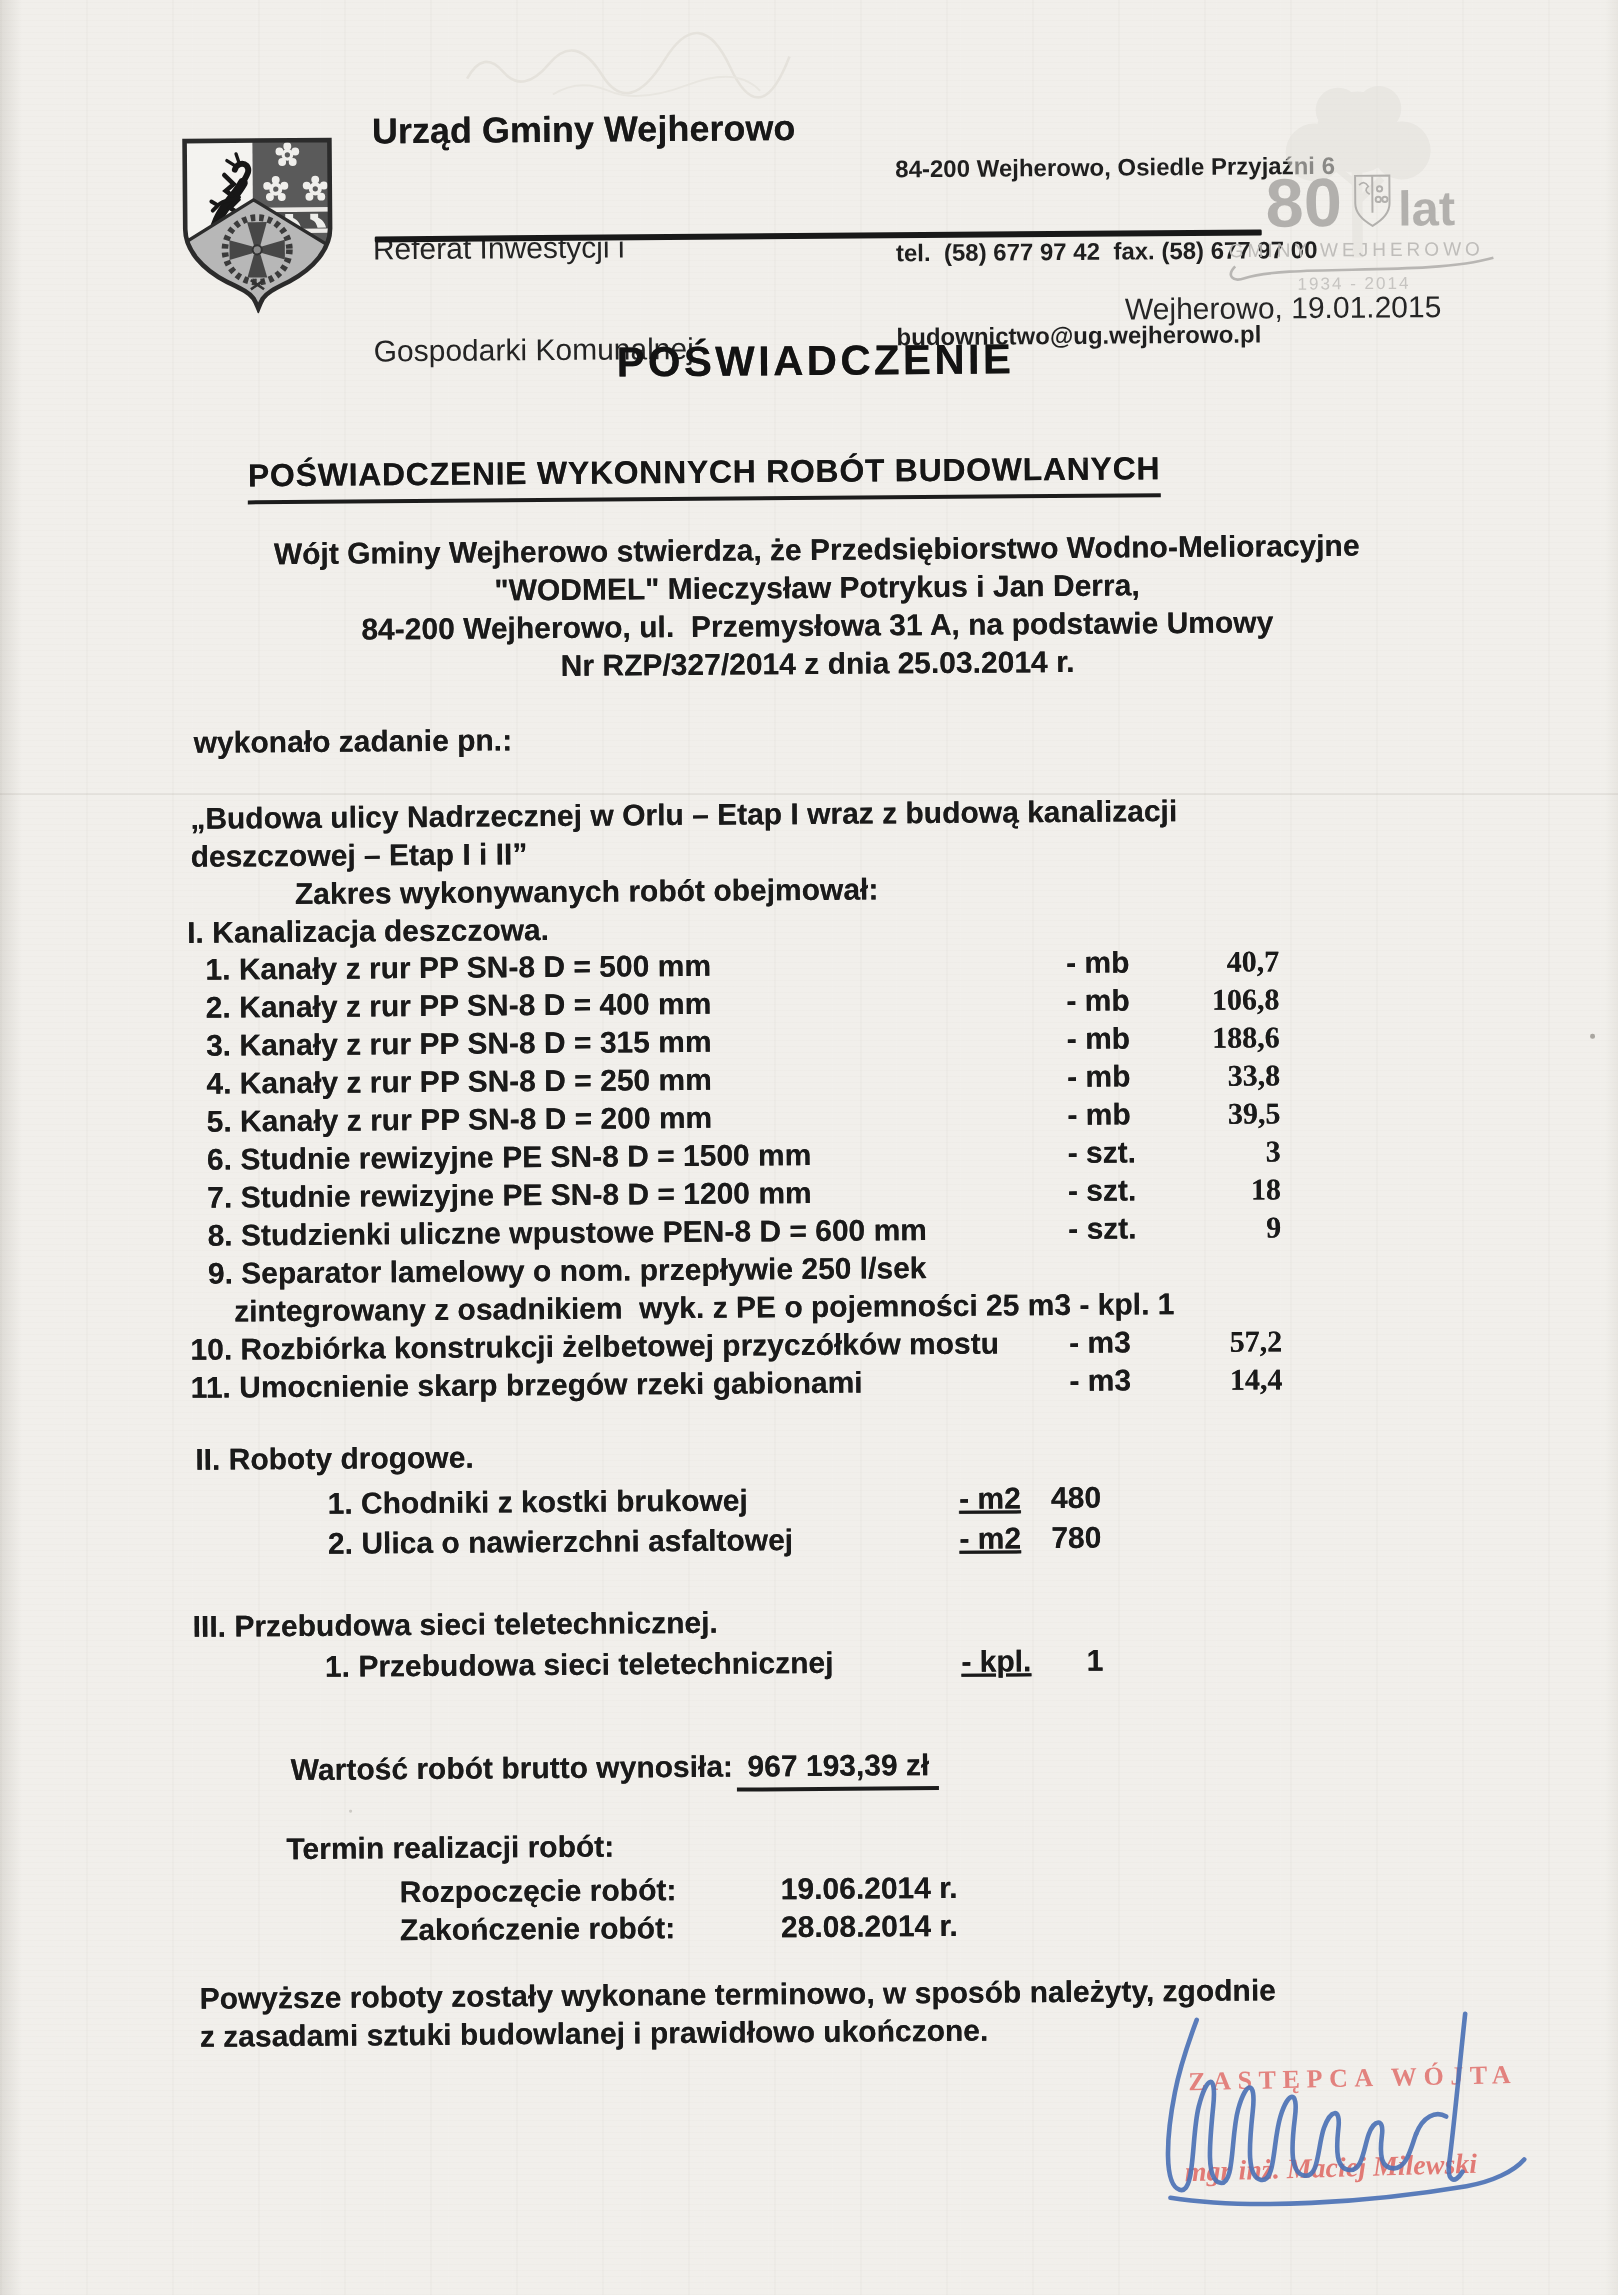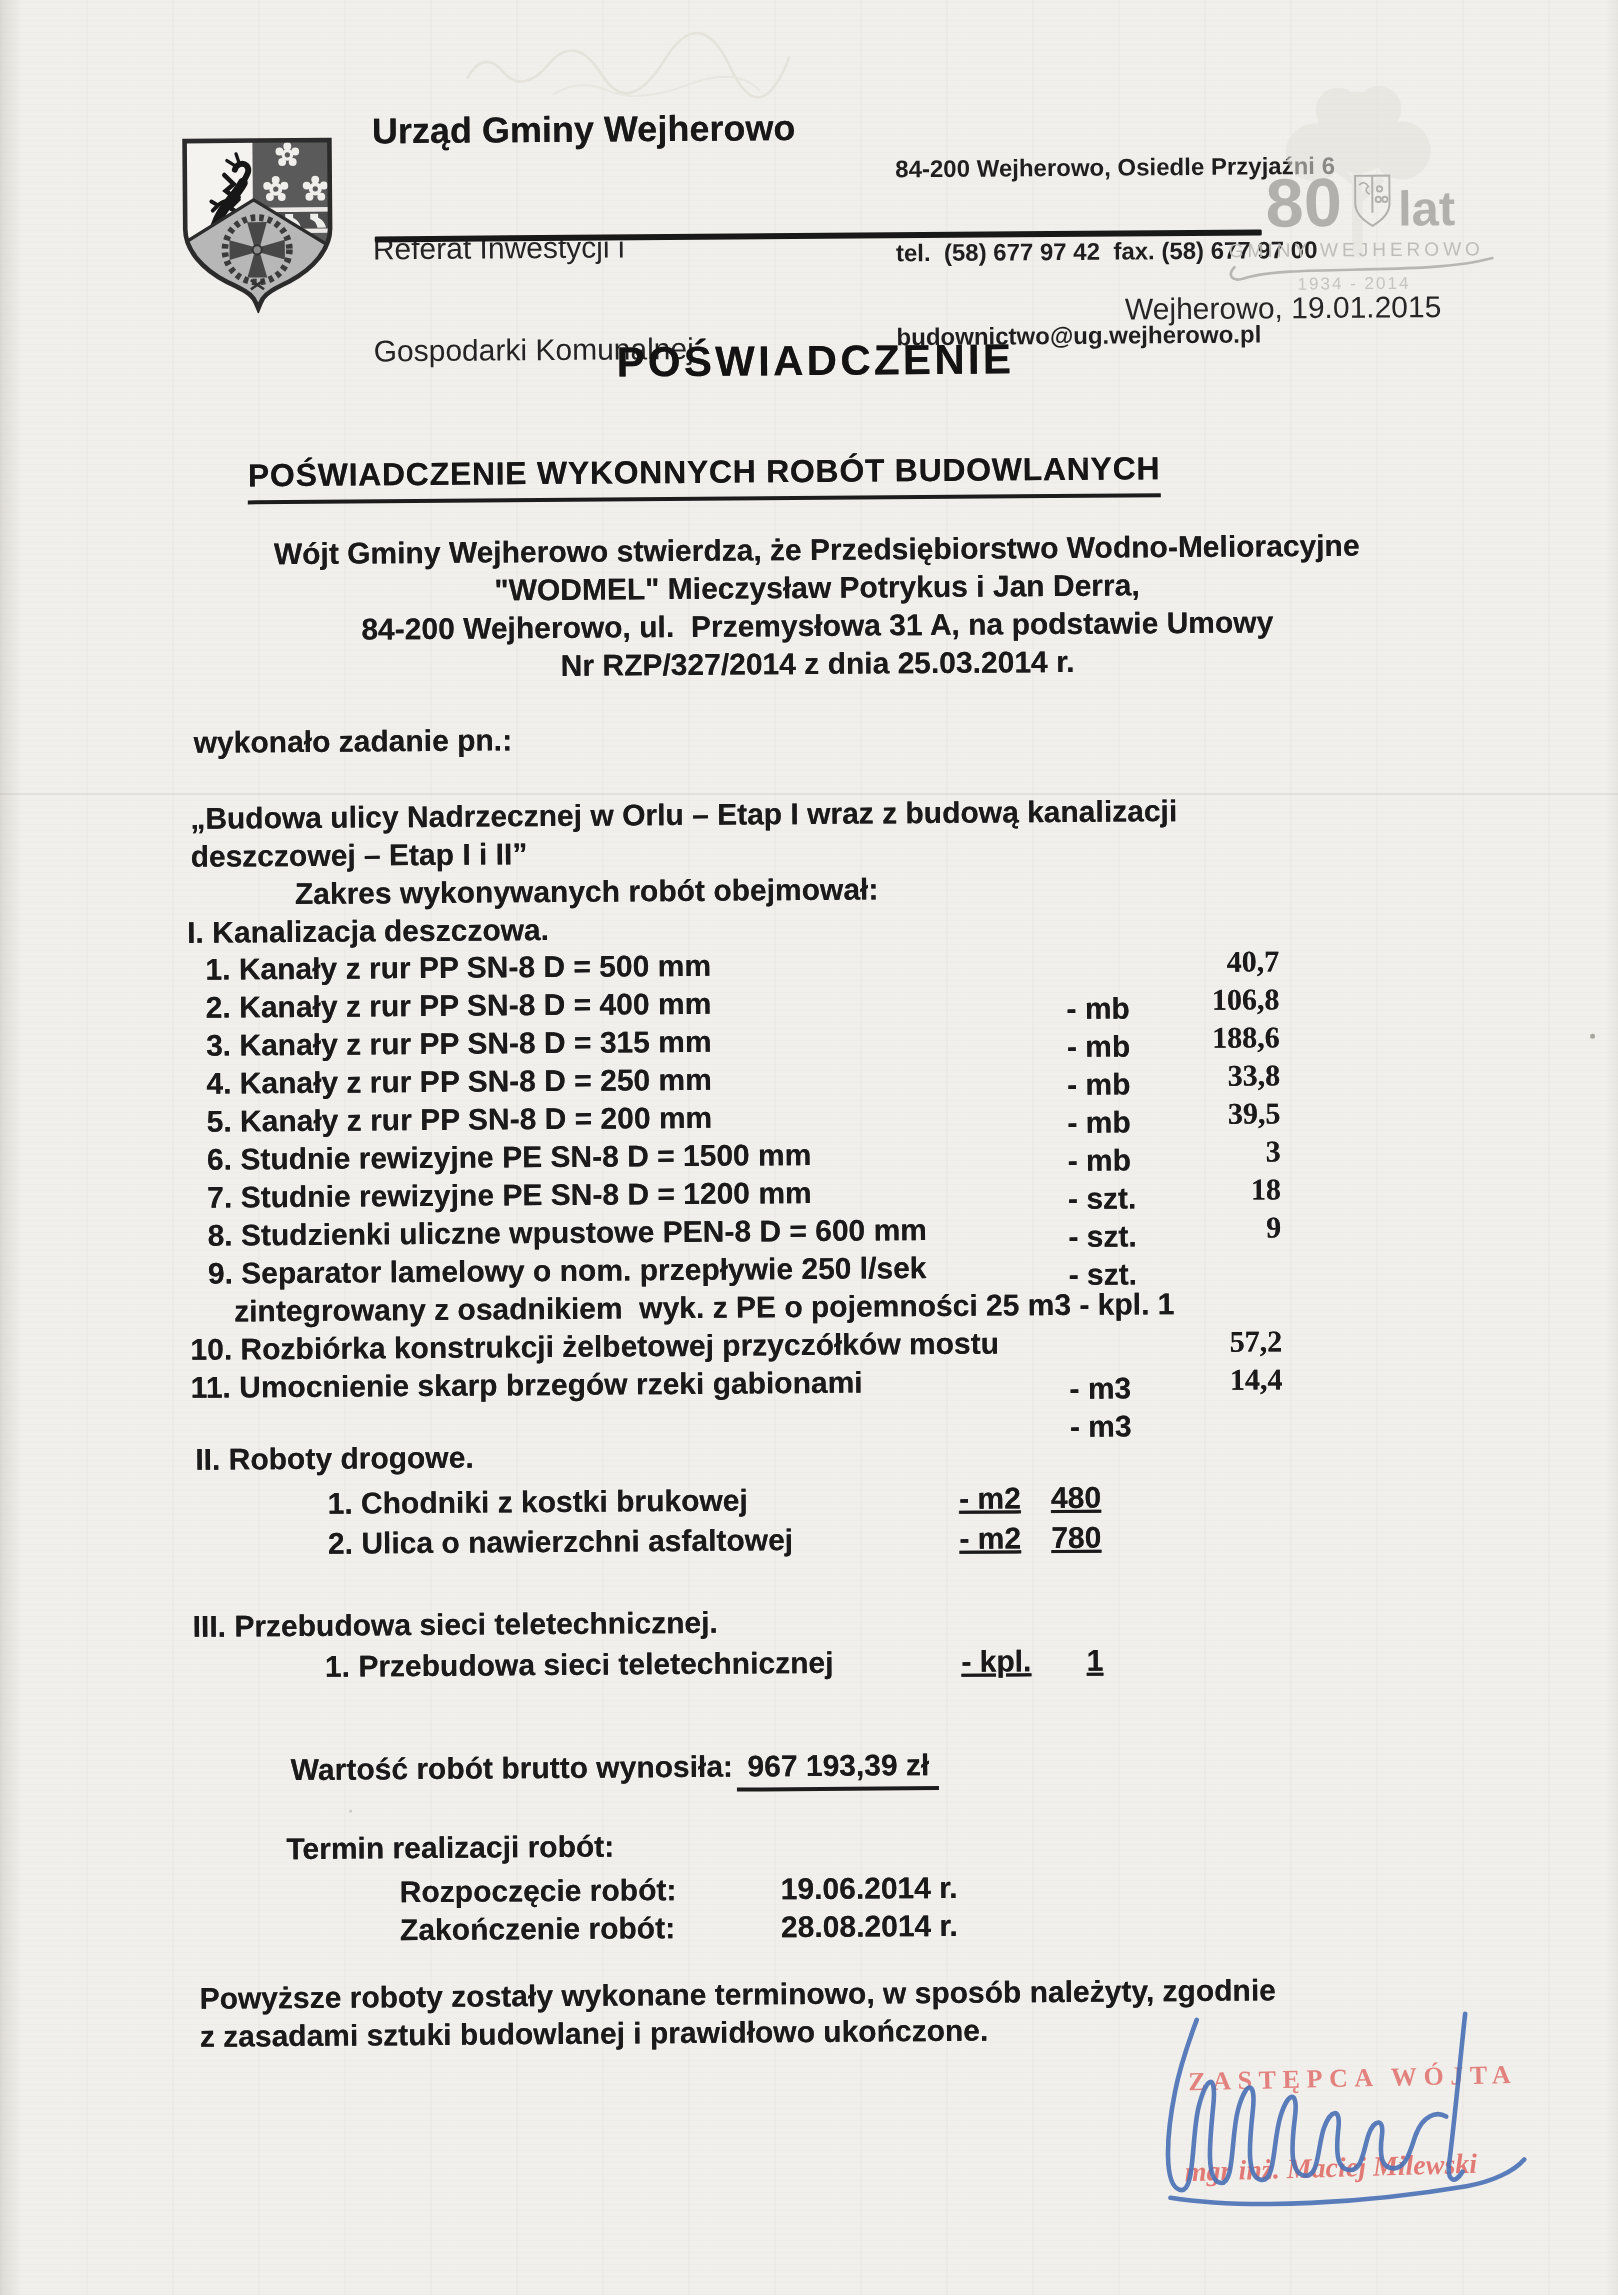--- a/index.html
+++ b/index.html
@@ -57,7 +57,7 @@
   .sec-1 .row .l1,.sec-2 .row .l1{line-height:40px;height:40px;}
   .row .lbl{flex:1;white-space:pre;}
   .row .unit{white-space:pre;}
-  .sec-0 .unit{width:102px;margin-top:46px;}
+  .sec-0 .unit{width:102px;}
   .sec-0 .val{width:111px;text-align:right;padding-right:5.3px;font-family:Liberation Serif, serif;}
   .sec-1 .unit,.sec-2 .unit{width:79px;text-decoration:underline;}
   .sec-1 .val,.sec-2 .val{width:63px;text-align:right;padding-right:2.6px;text-decoration:underline;}

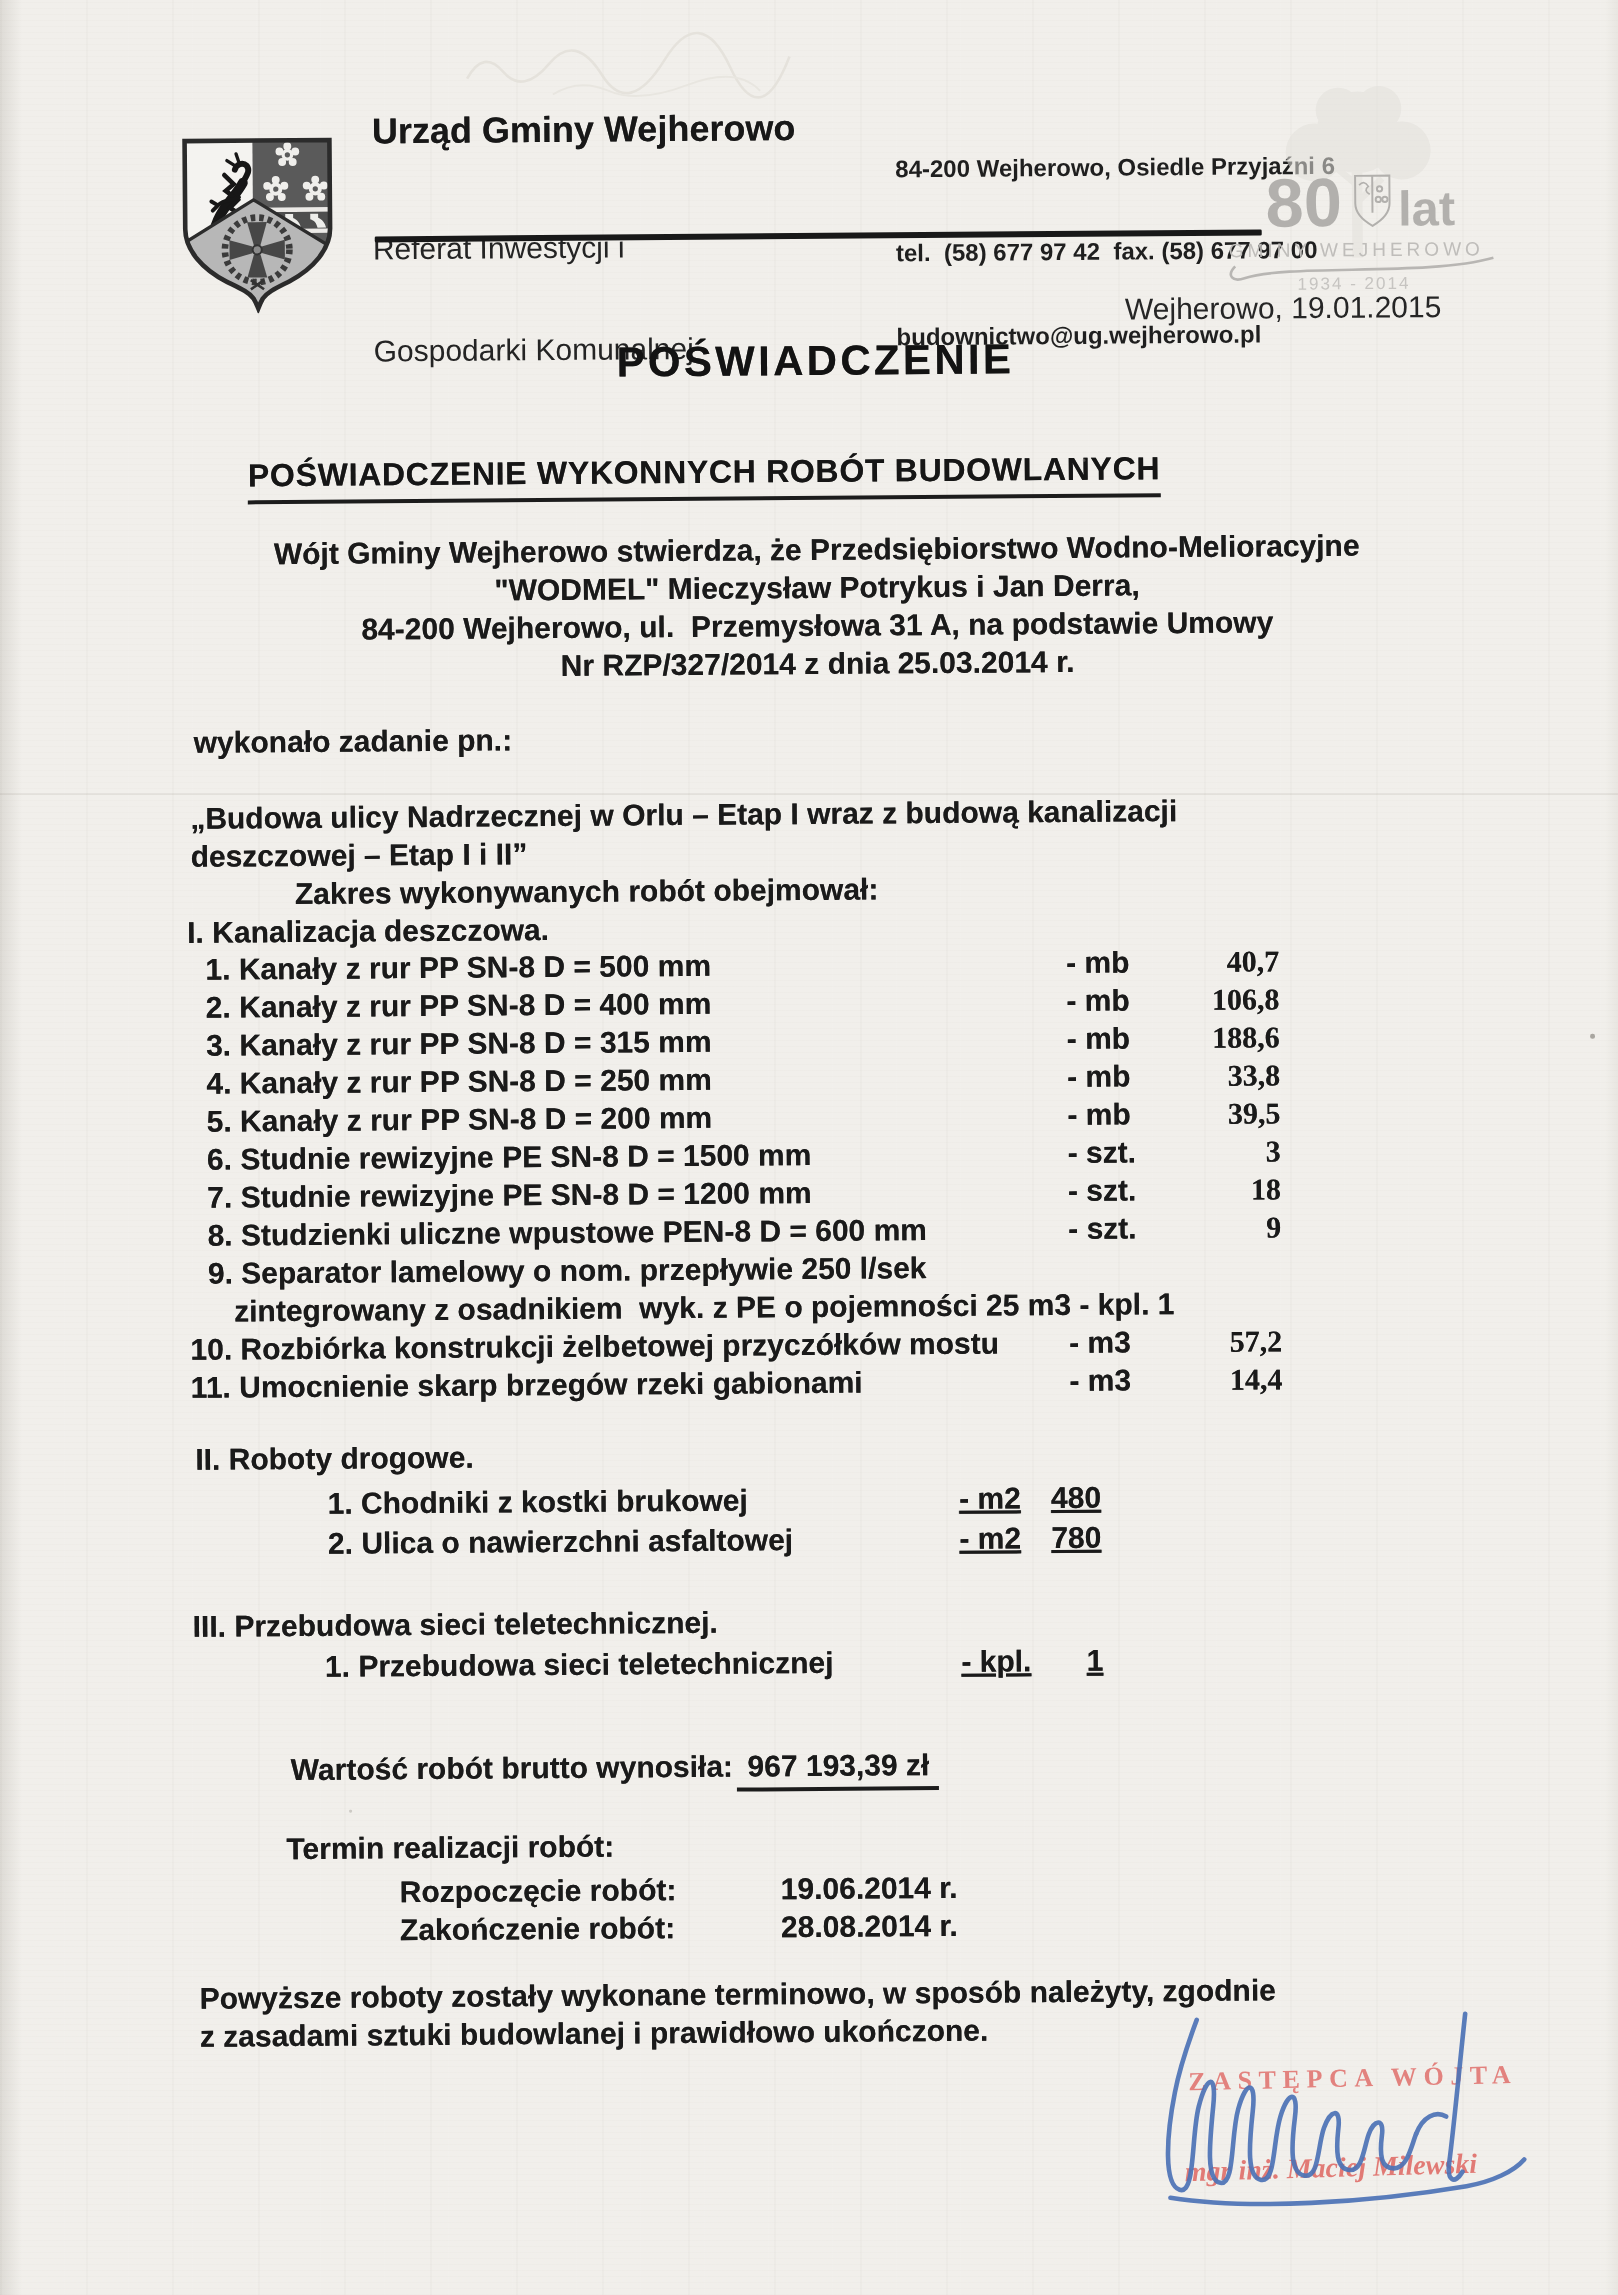--- a/index.html
+++ b/index.html
@@ -60,7 +60,7 @@
   .sec-0 .unit{width:102px;}
   .sec-0 .val{width:111px;text-align:right;padding-right:5.3px;font-family:Liberation Serif, serif;}
   .sec-1 .unit,.sec-2 .unit{width:79px;text-decoration:underline;}
-  .sec-1 .val,.sec-2 .val{width:63px;text-align:right;padding-right:2.6px;text-decoration:underline;}
+  .sec-1 .val,.sec-2 .val{width:63px;text-align:right;padding-right:2.6px;}
   .sec-0 .rows .row:nth-child(-n+9){padding-left:18px;}
   .sec-0 .row .line2{padding-left:26px;white-space:pre;}
   

